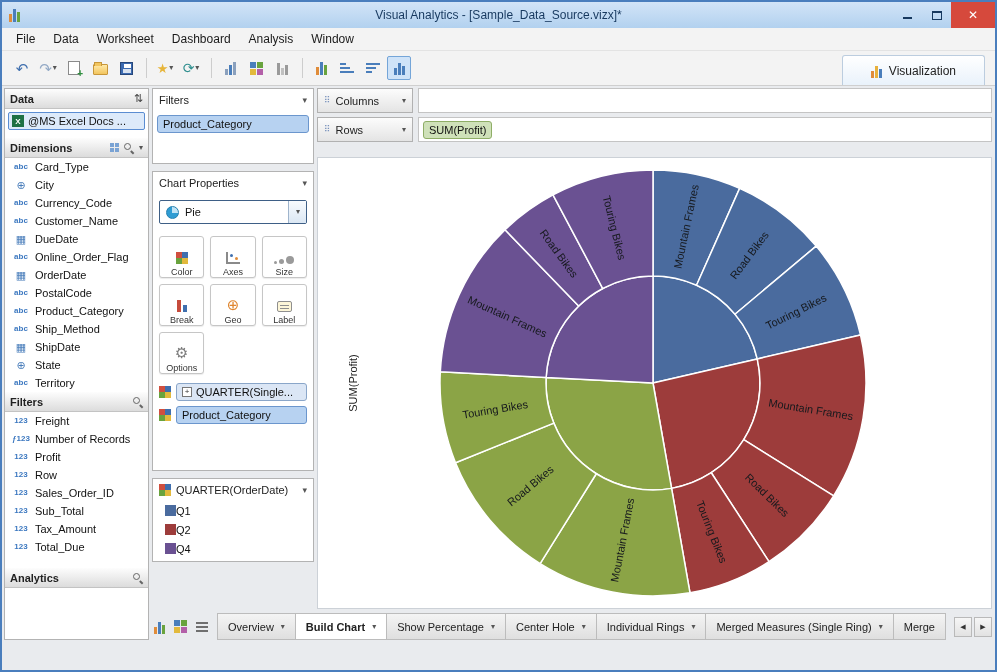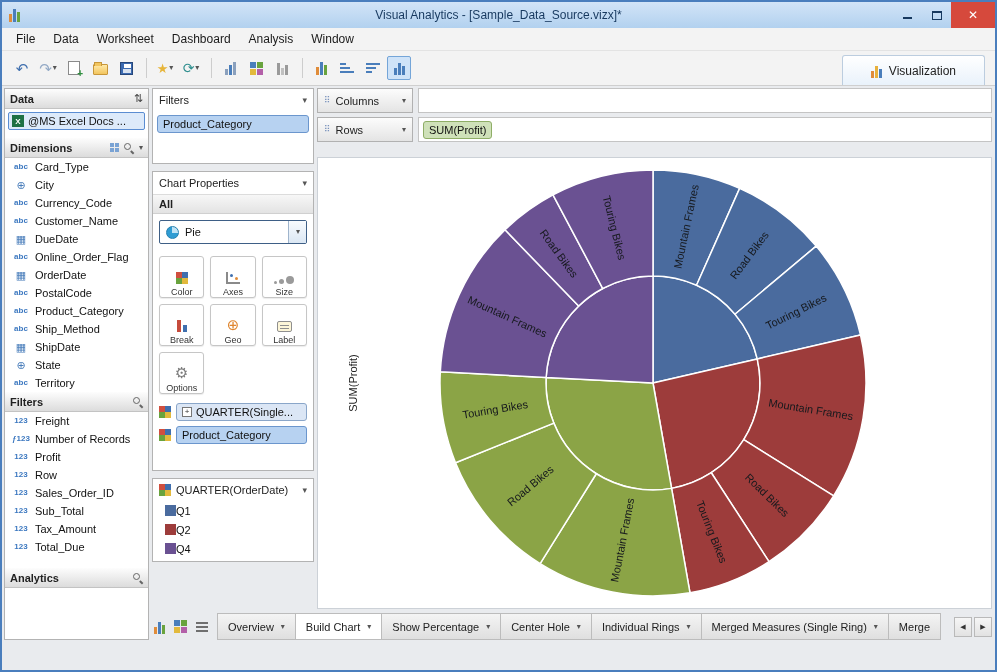--- a/index.html
+++ b/index.html
@@ -396,9 +396,6 @@
         <span>Chart Properties</span>
         <span class="dd">▾</span>
       </div>
-      <div class="all-row">
-          <span>All</span>
-        </div>
       <div class="type-select">
         <span class="pie-ico"></span>
         <span>Pie</span>

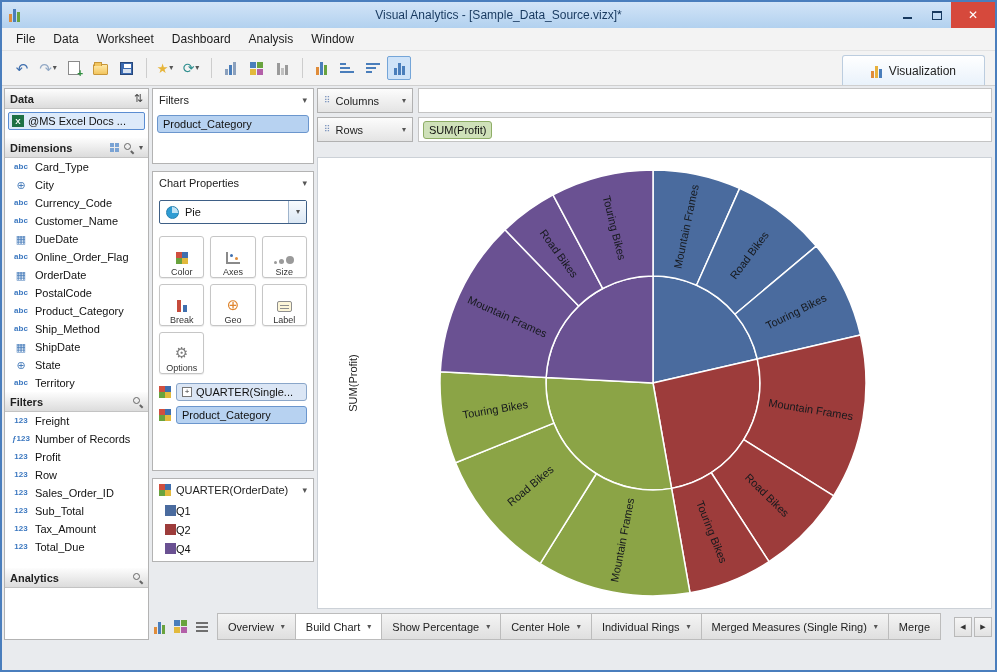--- a/index.html
+++ b/index.html
@@ -125,7 +125,7 @@
   .tabs{display:flex;flex:1;overflow:hidden;}
   .tab{display:flex;align-items:center;gap:6px;padding:4px 10px;font-size:11px;color:#222;background:linear-gradient(#f4f4f4,#dfdfdf);border:1px solid #bcbcbc;border-left:none;white-space:nowrap;text-align:center;}
   .tab:first-child{border-left:1px solid #bcbcbc;}
-  .tab.active{background:#fff;font-weight:normal;}
+  .tab.active{background:#fff;font-weight:bold;}
   .tab .dd{font-size:8px;}
   .tab-nav{display:flex;align-items:center;gap:2px;padding-left:5px;}
   .nav-btn{width:18px;height:20px;display:flex;align-items:center;justify-content:center;font-size:7px;color:#333;background:linear-gradient(#f6f6f6,#e2e2e2);border:1px solid #b9b9b9;}

